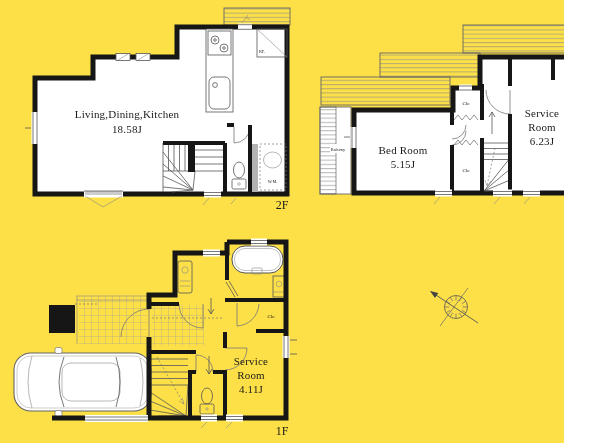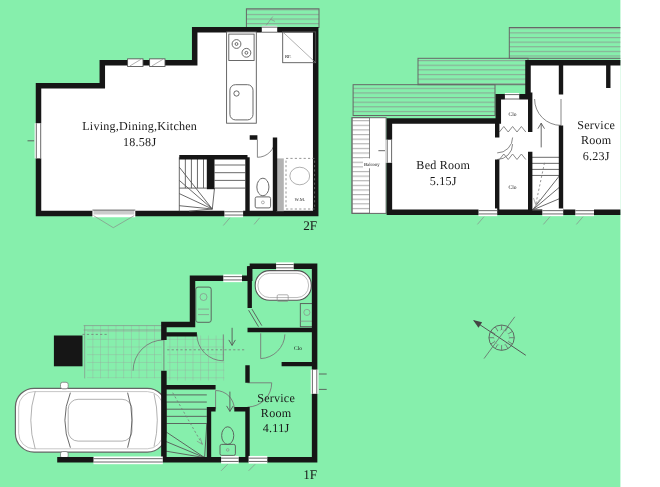--- a/index.html
+++ b/index.html
@@ -3,7 +3,7 @@
 <meta charset="utf-8">
 <style>
   html,body{margin:0;padding:0;background:#ffffff;}
-  .stage{width:564px;height:443px;position:relative;background:#86efac;overflow:hidden;text-align:right;}
+  .stage{width:564px;height:443px;position:relative;background:#fde047;overflow:hidden;text-align:right;}
   svg text{font-family:"Liberation Serif","DejaVu Serif",serif;fill:#1a1a1a;}
   .tc{text-anchor:middle;}
   .room{font-size:11px;letter-spacing:0.2px;}

